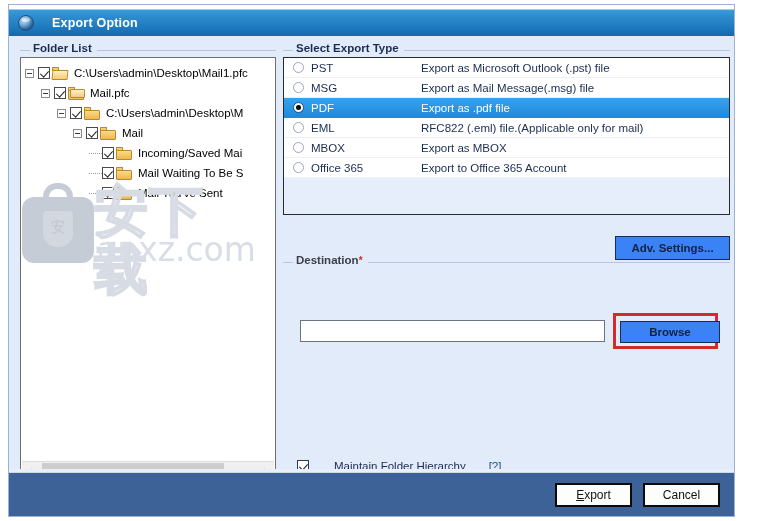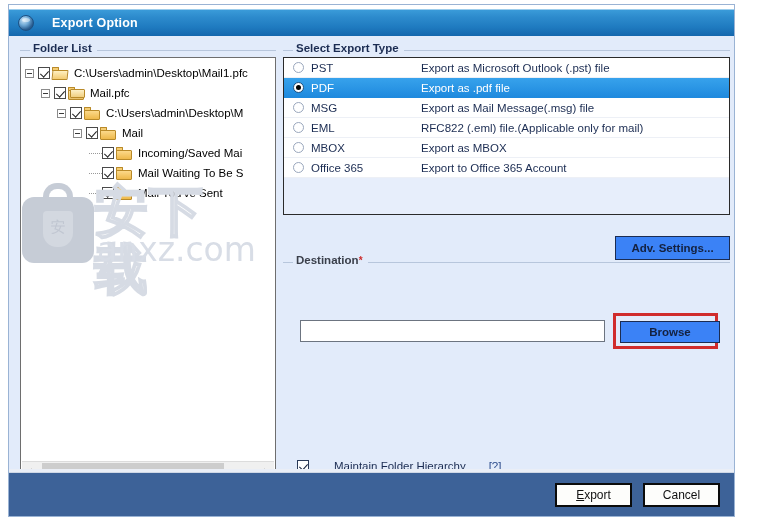--- a/index.html
+++ b/index.html
@@ -365,15 +365,15 @@
           <div class="ename">PST</div>
           <div class="edesc">Export as Microsoft Outlook (.pst) file</div>
         </div>
+        <div class="erow">
+          <div class="eradio"></div>
+          <div class="ename">MSG</div>
+          <div class="edesc">Export as Mail Message(.msg) file</div>
+        </div>
         <div class="erow selected">
           <div class="eradio"></div>
           <div class="ename">PDF</div>
           <div class="edesc">Export as .pdf file</div>
-        </div>
-        <div class="erow">
-          <div class="eradio"></div>
-          <div class="ename">MSG</div>
-          <div class="edesc">Export as Mail Message(.msg) file</div>
         </div>
         <div class="erow">
           <div class="eradio"></div>

